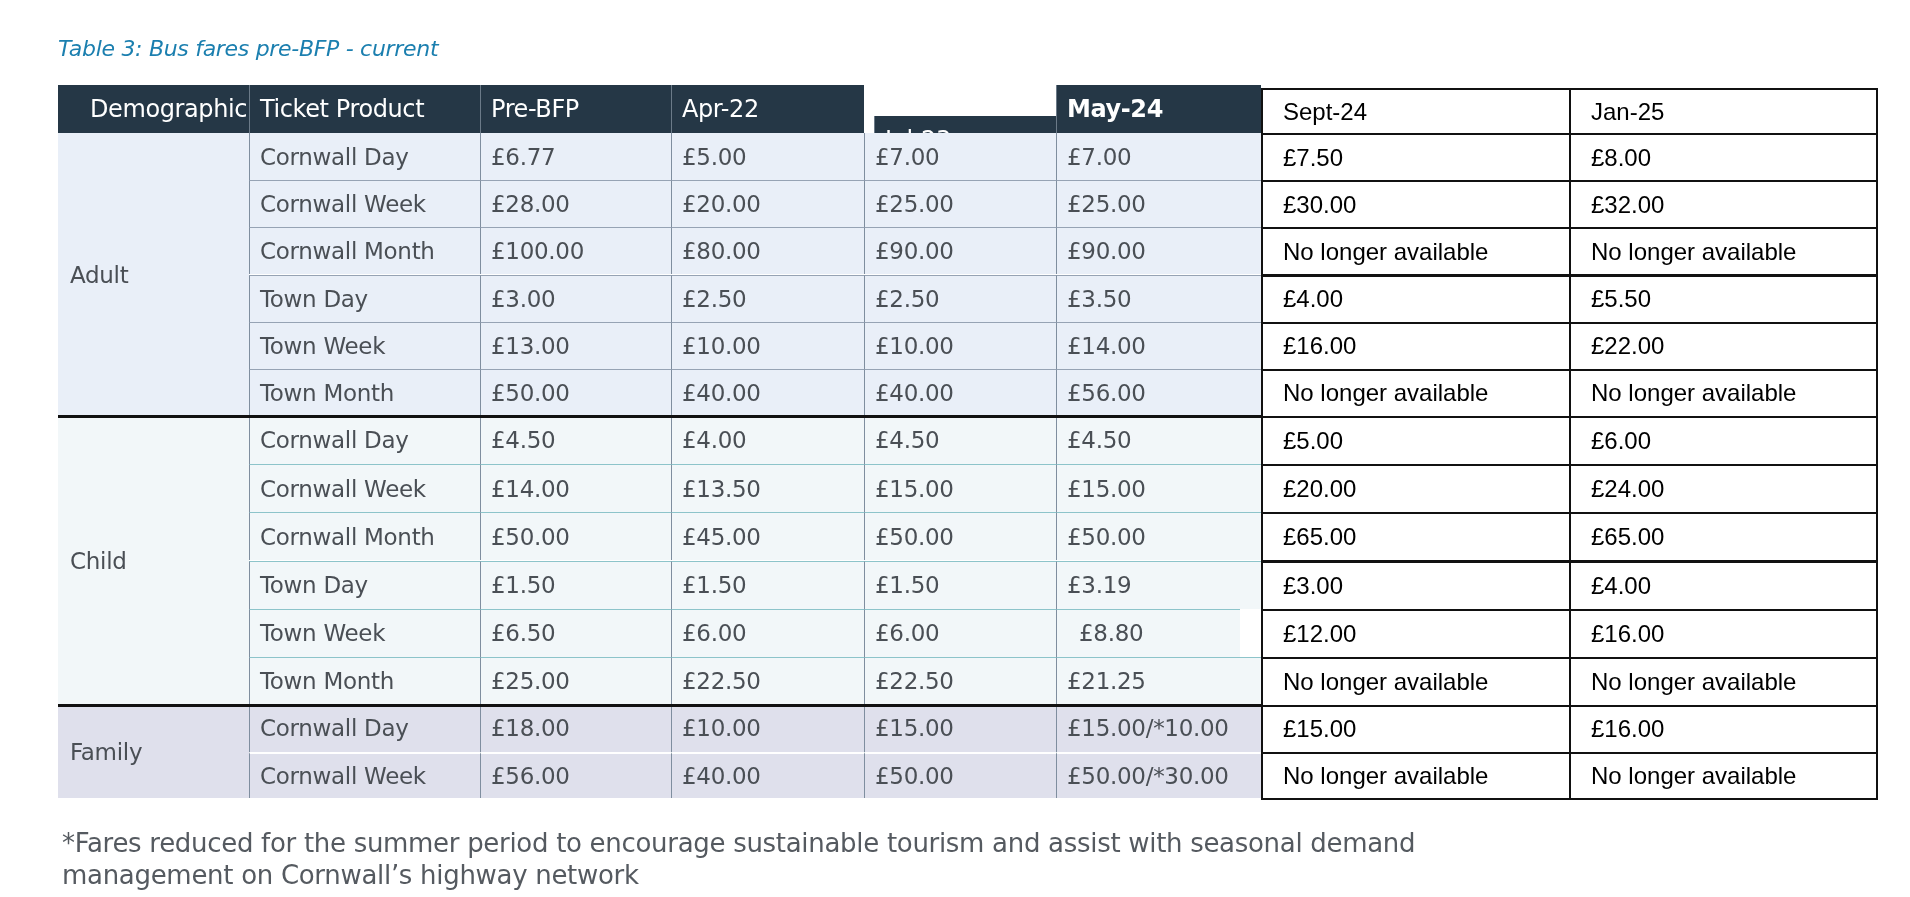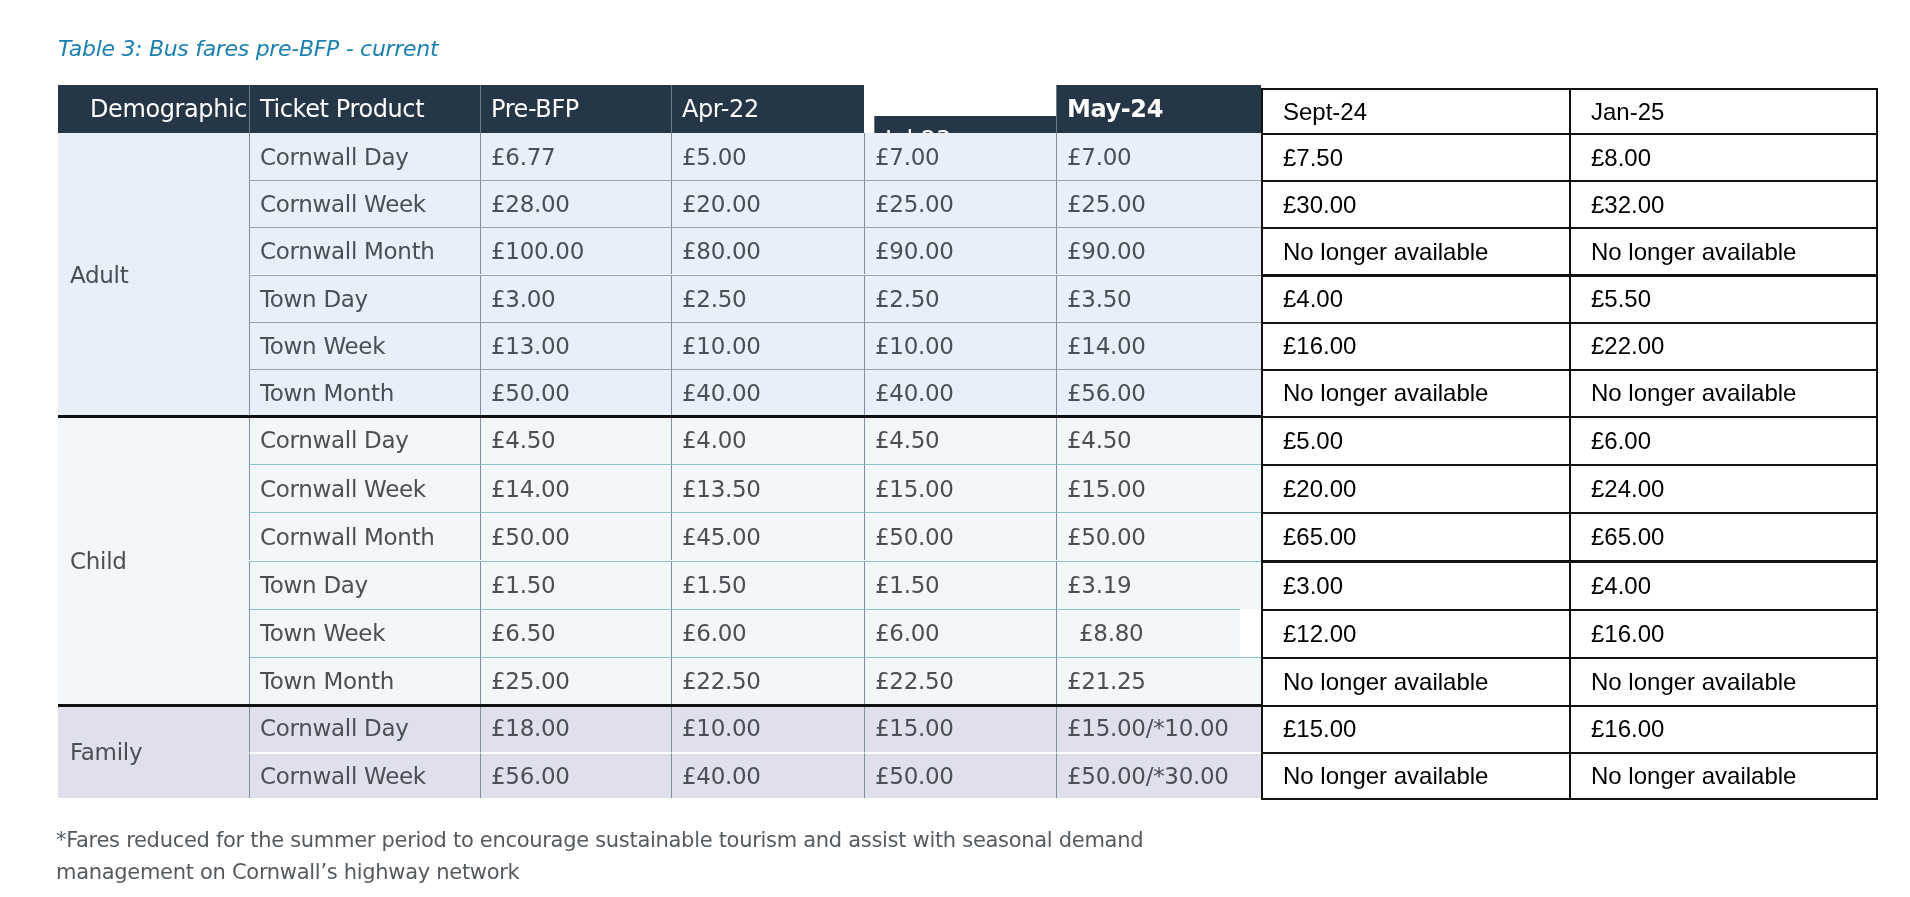--- a/index.html
+++ b/index.html
@@ -20,7 +20,7 @@
   .thick { position:absolute; height:3px; background:#111; }
   .newbox { position:absolute; box-sizing:border-box; background:#fff; border:2px solid #111; font-family:"Liberation Sans", sans-serif; font-size:24px; color:#000; padding-left:20px; display:flex; align-items:center; white-space:nowrap; }
   .newbox.head { font-weight:normal;text-align:right; }
-  .foot { position:absolute; left:56px; font-size:21px; color:#555a60; white-space:nowrap; letter-spacing:-0.3px; }
+  .foot { position:absolute; left:62px; font-size:26px; color:#555a60; white-space:nowrap; letter-spacing:-0.3px; }
 </style>
 </head>
 <body>

